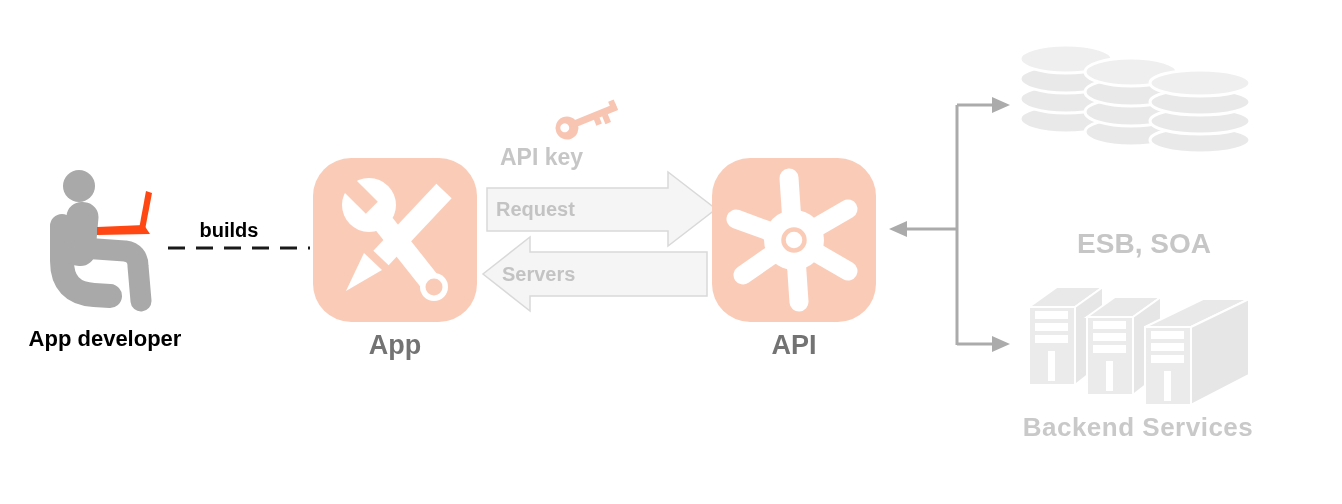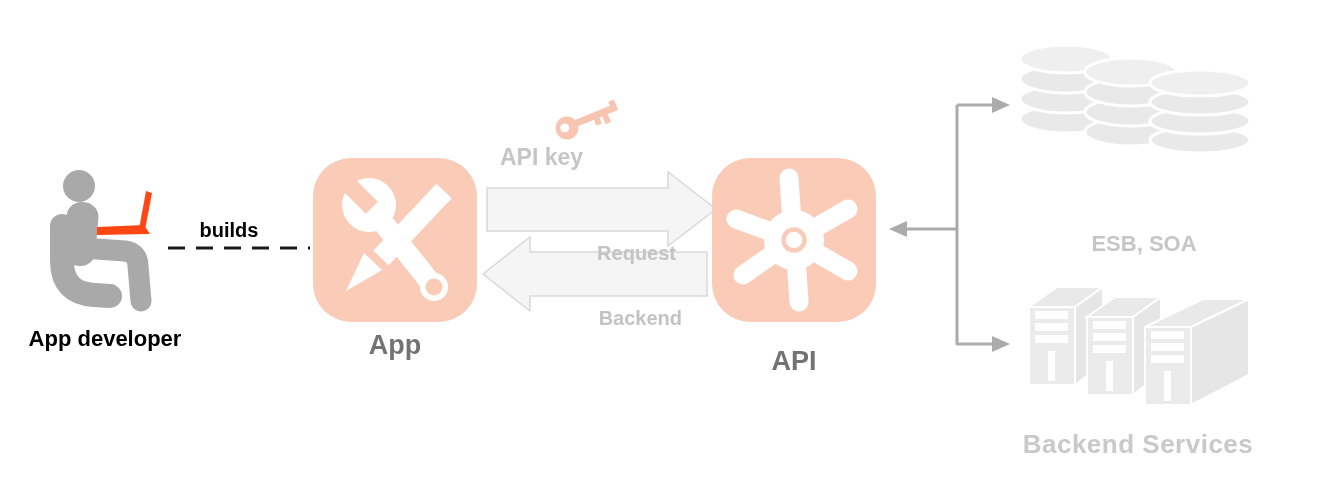--- a/index.html
+++ b/index.html
@@ -18,7 +18,7 @@
   .app-lbl{left:313px;top:330px;}
   .api-lbl{left:712px;top:330px;margin-top:16px;}
   .key-lbl{left:500px;top:144px;width:180px;text-align:left;font-size:23px;color:#C6C6C6;}
-  .arrow-lbl{font-size:20px;color:#C3C3C3;text-align:right;margin-top:44px;}
+  .arrow-lbl{font-size:20px;color:#C3C3C3;text-align:left;}
   .req-lbl{left:496px;top:198px;width:180px;}
   .res-lbl{left:502px;top:263px;width:180px;}
   .esb-lbl{left:1038px;top:171px;width:212px;text-align:center;font-size:22px;line-height:29px;color:#C6C6C6;}

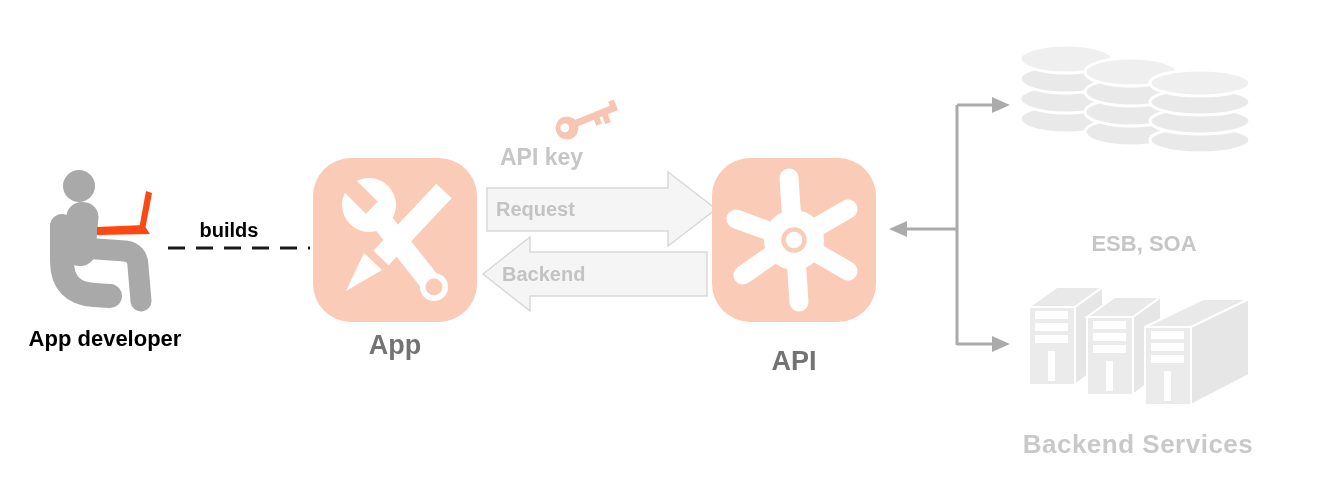--- a/index.html
+++ b/index.html
@@ -21,7 +21,7 @@
   .arrow-lbl{font-size:20px;color:#C3C3C3;text-align:left;}
   .req-lbl{left:496px;top:198px;width:180px;}
   .res-lbl{left:502px;top:263px;width:180px;}
-  .esb-lbl{left:1038px;top:171px;width:212px;text-align:center;font-size:22px;line-height:29px;color:#C6C6C6;}
+  .esb-lbl{left:1038px;top:171px;width:212px;text-align:center;font-size:28px;line-height:29px;color:#C6C6C6;}
   .backend-lbl{left:1012px;top:429px;width:252px;text-align:center;font-size:26px;color:#C9C9C9;letter-spacing:.5px;}
   svg{display:block;}
 </style>

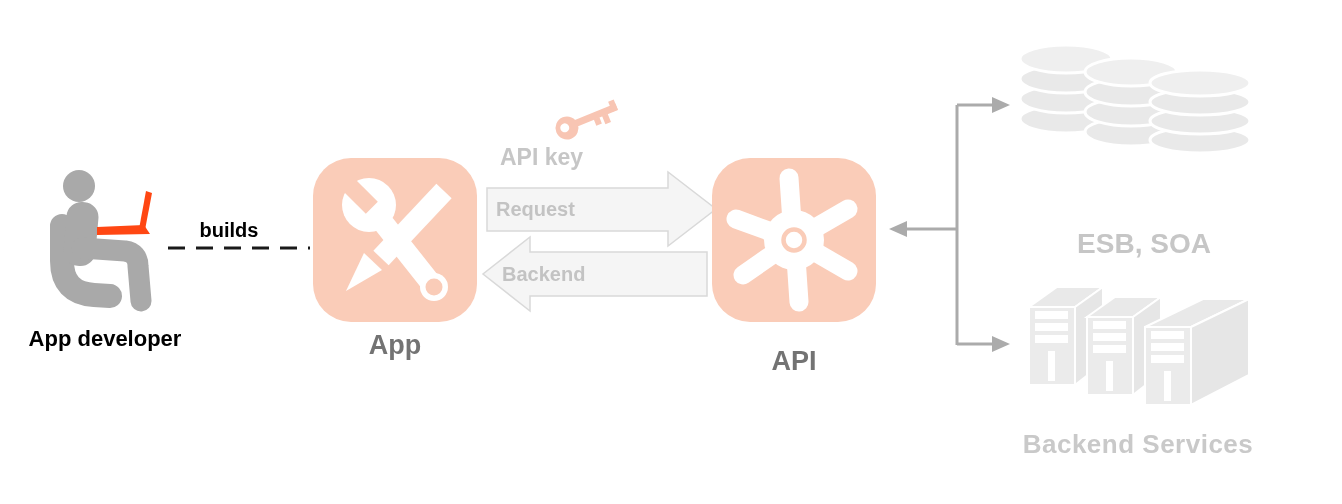--- a/index.html
+++ b/index.html
@@ -77,7 +77,7 @@
     <polygon points="227,87 50,87 50,72 3,109 50,146 50,131 227,131" fill="#F5F5F5" stroke="#D9D9D9" stroke-width="1.5"></polygon>
   </svg>
   <div class="lbl arrow-lbl req-lbl">Request</div>
-  <div class="lbl arrow-lbl res-lbl">Backend</div>
+  <div class="lbl arrow-lbl res-lbl">Servers</div>
 
   <div class="tile api-tile">
     <svg width="164" height="164" viewBox="0 0 164 164">

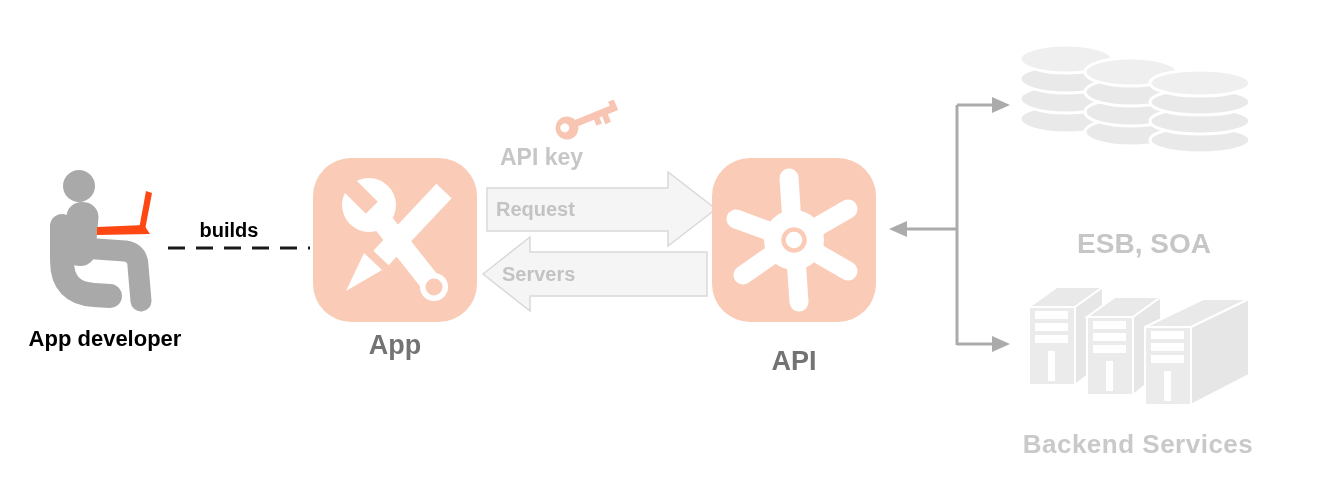--- a/index.html
+++ b/index.html
@@ -16,7 +16,7 @@
   .api-tile{left:712px;top:158px;}
   .tile-lbl{width:164px;text-align:center;font-size:27px;color:#737373;}
   .app-lbl{left:313px;top:330px;}
-  .api-lbl{left:712px;top:330px;margin-top:16px;}
+  .api-lbl{left:712px;top:330px;}
   .key-lbl{left:500px;top:144px;width:180px;text-align:left;font-size:23px;color:#C6C6C6;}
   .arrow-lbl{font-size:20px;color:#C3C3C3;text-align:left;}
   .req-lbl{left:496px;top:198px;width:180px;}

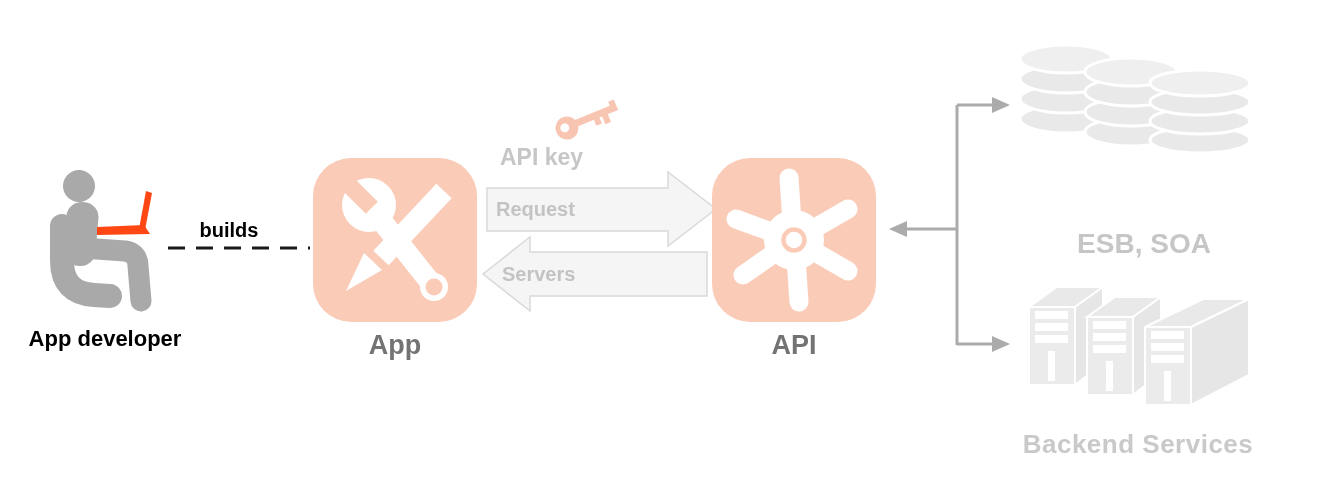--- a/index.html
+++ b/index.html
@@ -22,7 +22,7 @@
   .req-lbl{left:496px;top:198px;width:180px;}
   .res-lbl{left:502px;top:263px;width:180px;}
   .esb-lbl{left:1038px;top:171px;width:212px;text-align:center;font-size:28px;line-height:29px;color:#C6C6C6;}
-  .backend-lbl{left:1012px;top:429px;width:252px;text-align:center;font-size:26px;color:#C9C9C9;letter-spacing:.5px;}
+  .backend-lbl{left:1012px;top:412px;width:252px;text-align:center;font-size:26px;color:#C9C9C9;letter-spacing:.5px;}
   svg{display:block;}
 </style>
 </head>

